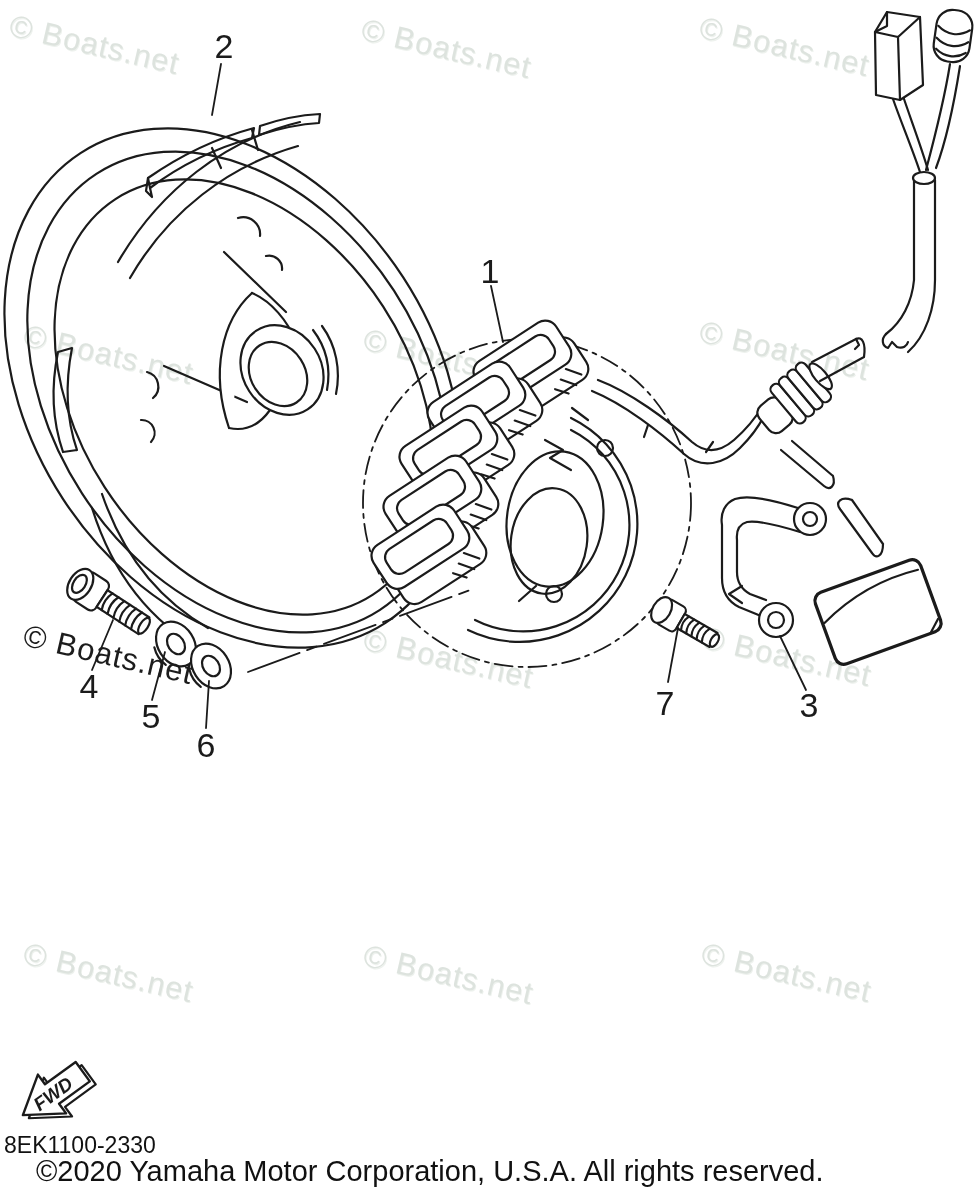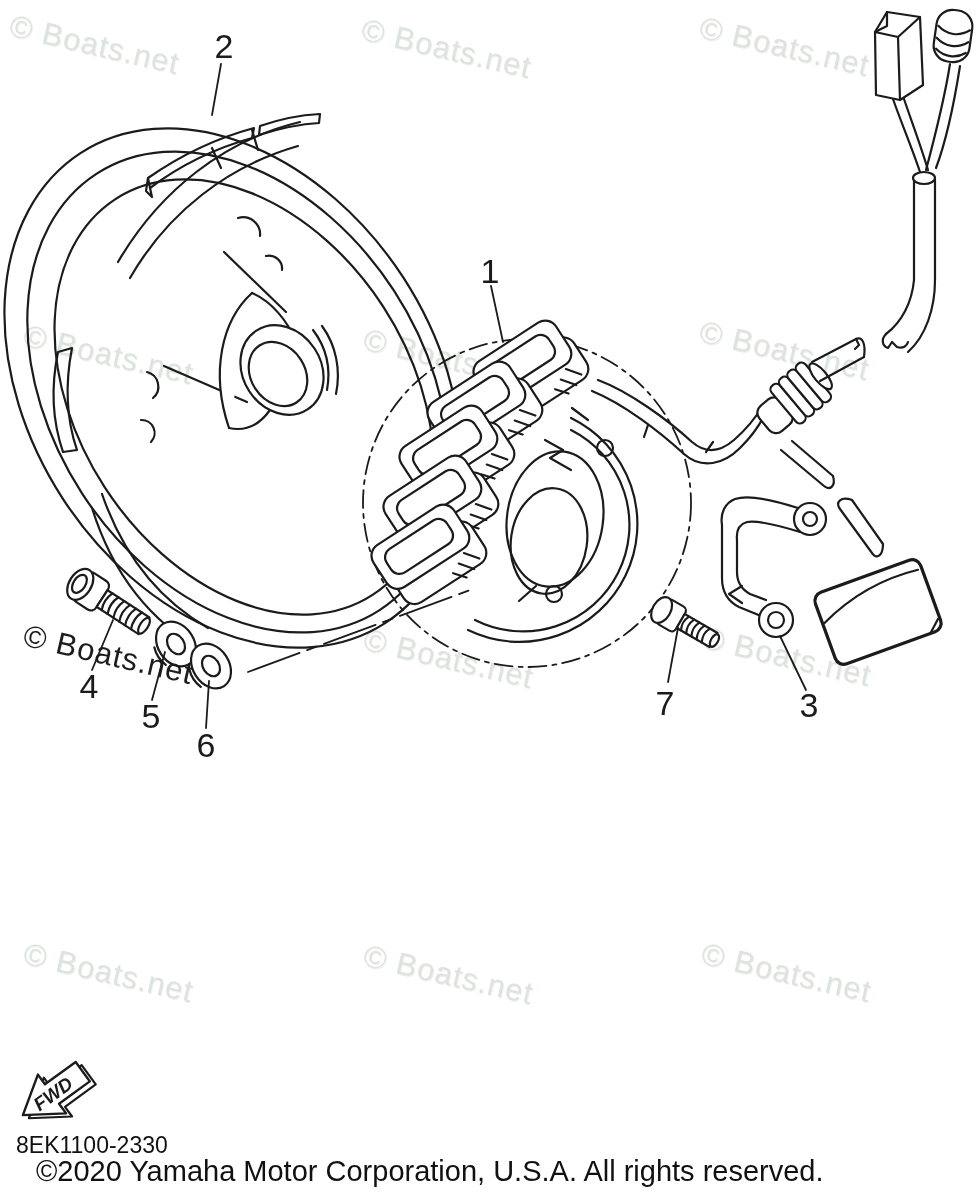--- a/index.html
+++ b/index.html
@@ -10,7 +10,7 @@
       text-shadow:1px 1px 0 #eef2ee;z-index:1;user-select:none;}
   .wm.dark{color:#1c1c1c;text-shadow:none;z-index:3;}
   #art{position:absolute;left:0;top:0;z-index:2;}
-  #footer-partcode{position:absolute;left:16px;top:1132px;font-size:23px;color:#111;z-index:4;}
+  #footer-partcode{position:absolute;left:4px;top:1132px;font-size:23px;color:#111;z-index:4;}
   #footer-copyright{position:absolute;left:36px;top:1155px;font-size:29px;color:#111;z-index:4;}
 </style>
 </head>

